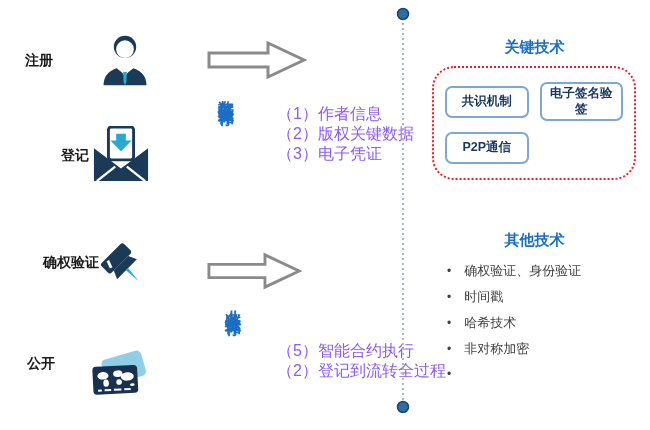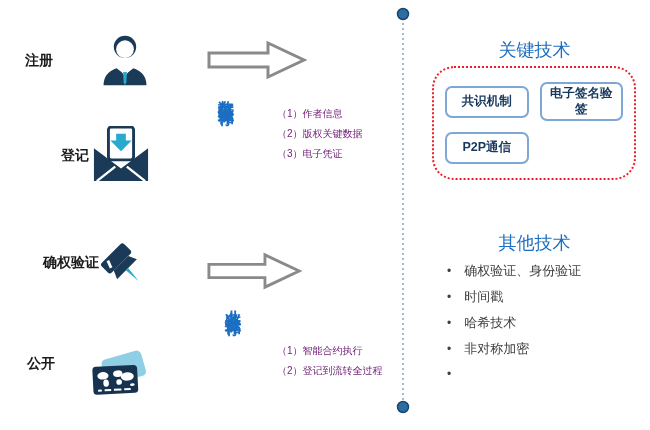--- a/index.html
+++ b/index.html
@@ -16,7 +16,7 @@
     white-space:nowrap;
   }
   .num-list{font-size:10px;color:#701a75;line-height:20px;white-space:nowrap;}
-  .sec-title{font-size:18px;font-weight:normal;color:#1b6ec2;text-align:center;width:205px;}
+  .sec-title{font-size:15px;font-weight:bold;color:#1b6ec2;text-align:center;width:205px;}
   .red-frame{
     width:204px;height:114px;border:2.5px dotted #ee1c25;border-radius:22px;
     box-sizing:border-box;display:grid;grid-template-columns:1fr 1fr;

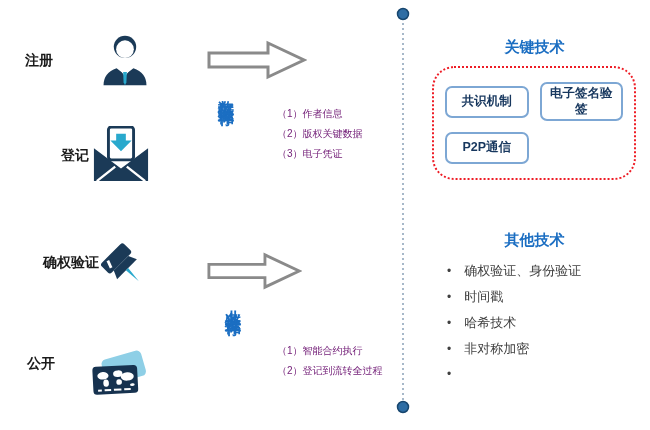--- a/index.html
+++ b/index.html
@@ -15,7 +15,7 @@
     font-size:16px;font-weight:bold;color:#1b6ec2;letter-spacing:2px;line-height:26px;
     white-space:nowrap;
   }
-  .num-list{font-size:10px;color:#701a75;line-height:20px;white-space:nowrap;}
+  .num-list{font-size:16px;color:#8b5cf6;line-height:20px;white-space:nowrap;}
   .sec-title{font-size:15px;font-weight:bold;color:#1b6ec2;text-align:center;width:205px;}
   .red-frame{
     width:204px;height:114px;border:2.5px dotted #ee1c25;border-radius:22px;

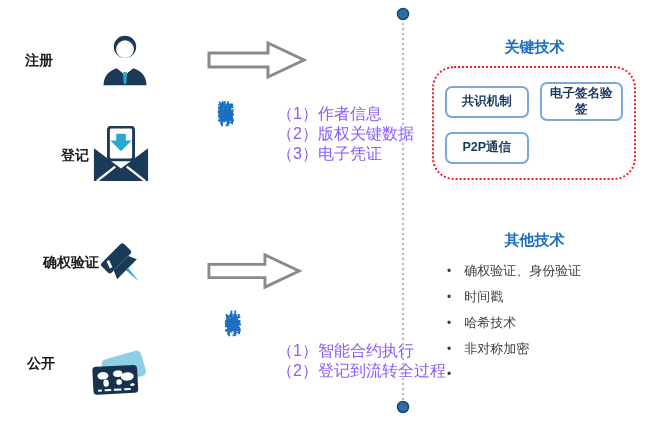--- a/index.html
+++ b/index.html
@@ -113,7 +113,7 @@
     <div>（3）电子凭证</div>
   </div>
   <div class="abs num-list" style="left:277px;top:341px;">
-    <div>（1）智能合约执行</div>
+    <div>（5）智能合约执行</div>
     <div>（2）登记到流转全过程</div>
   </div>
 

